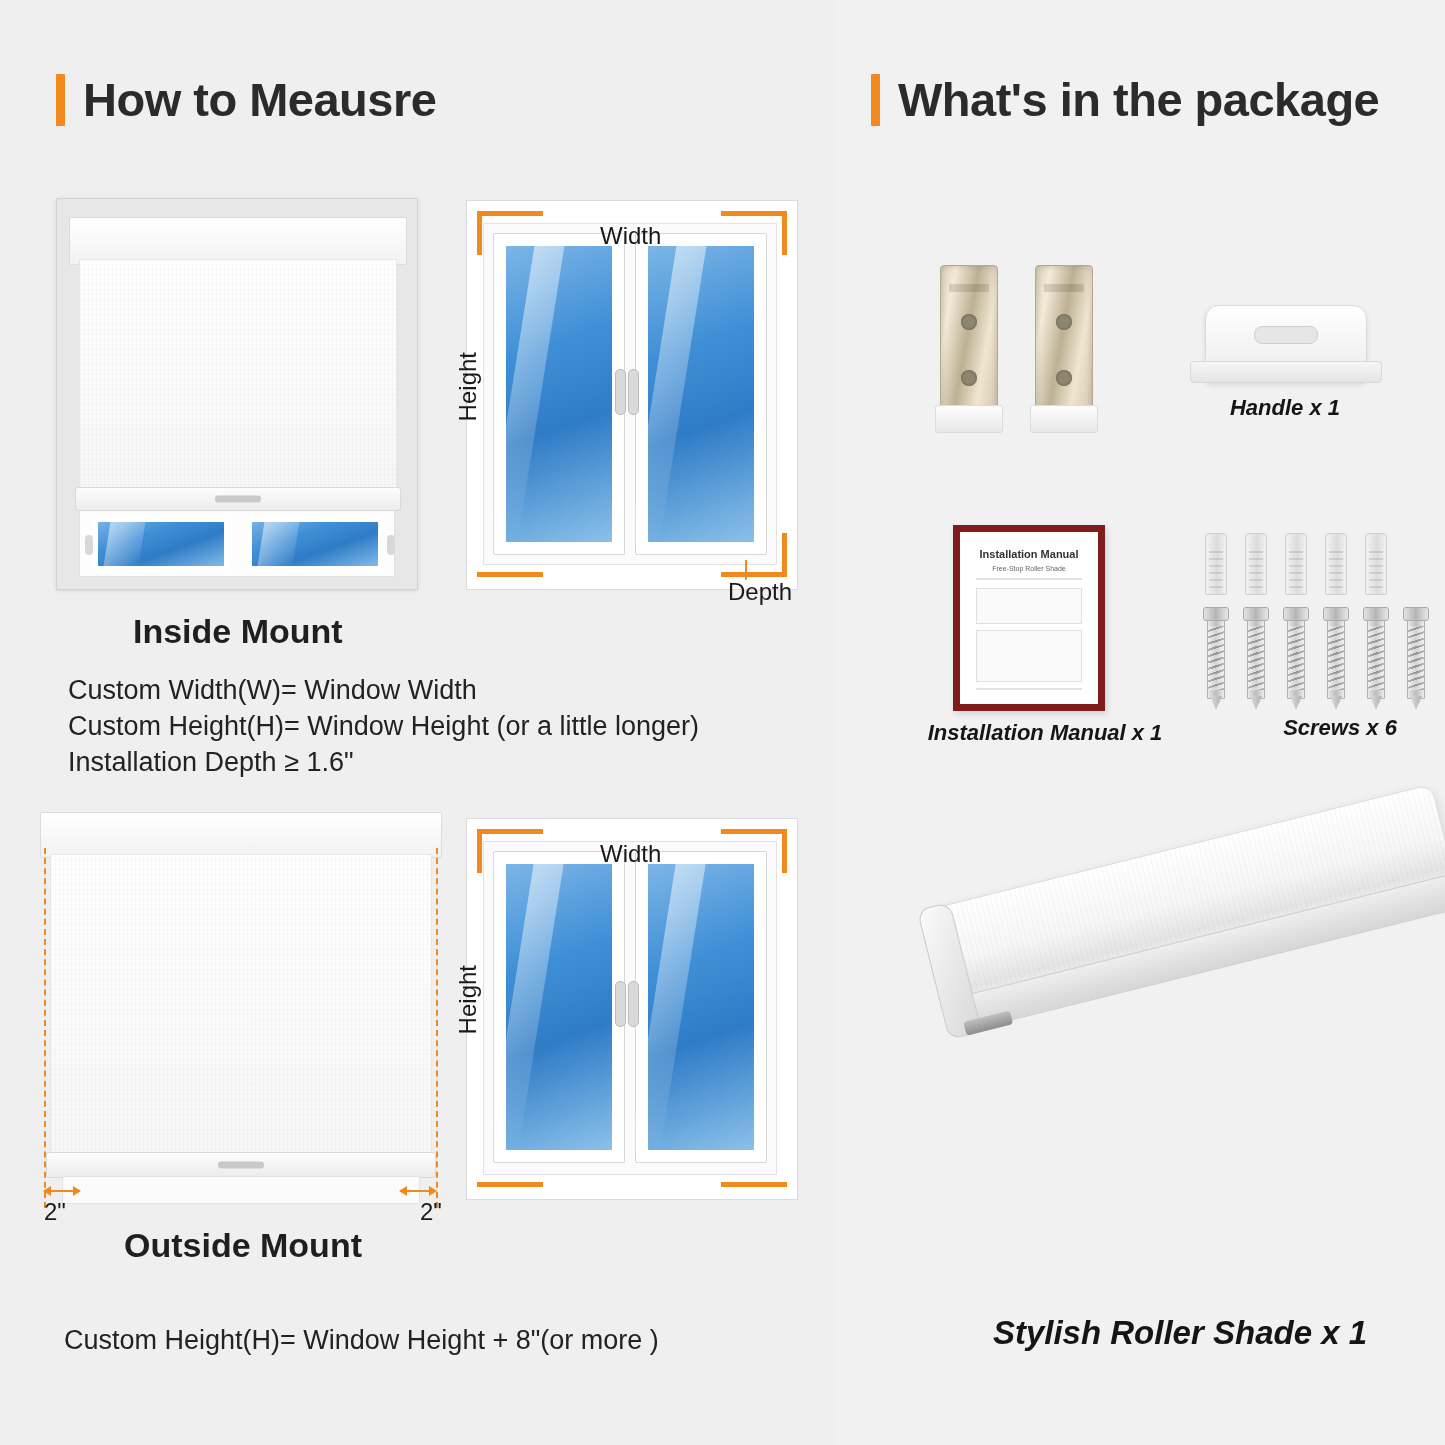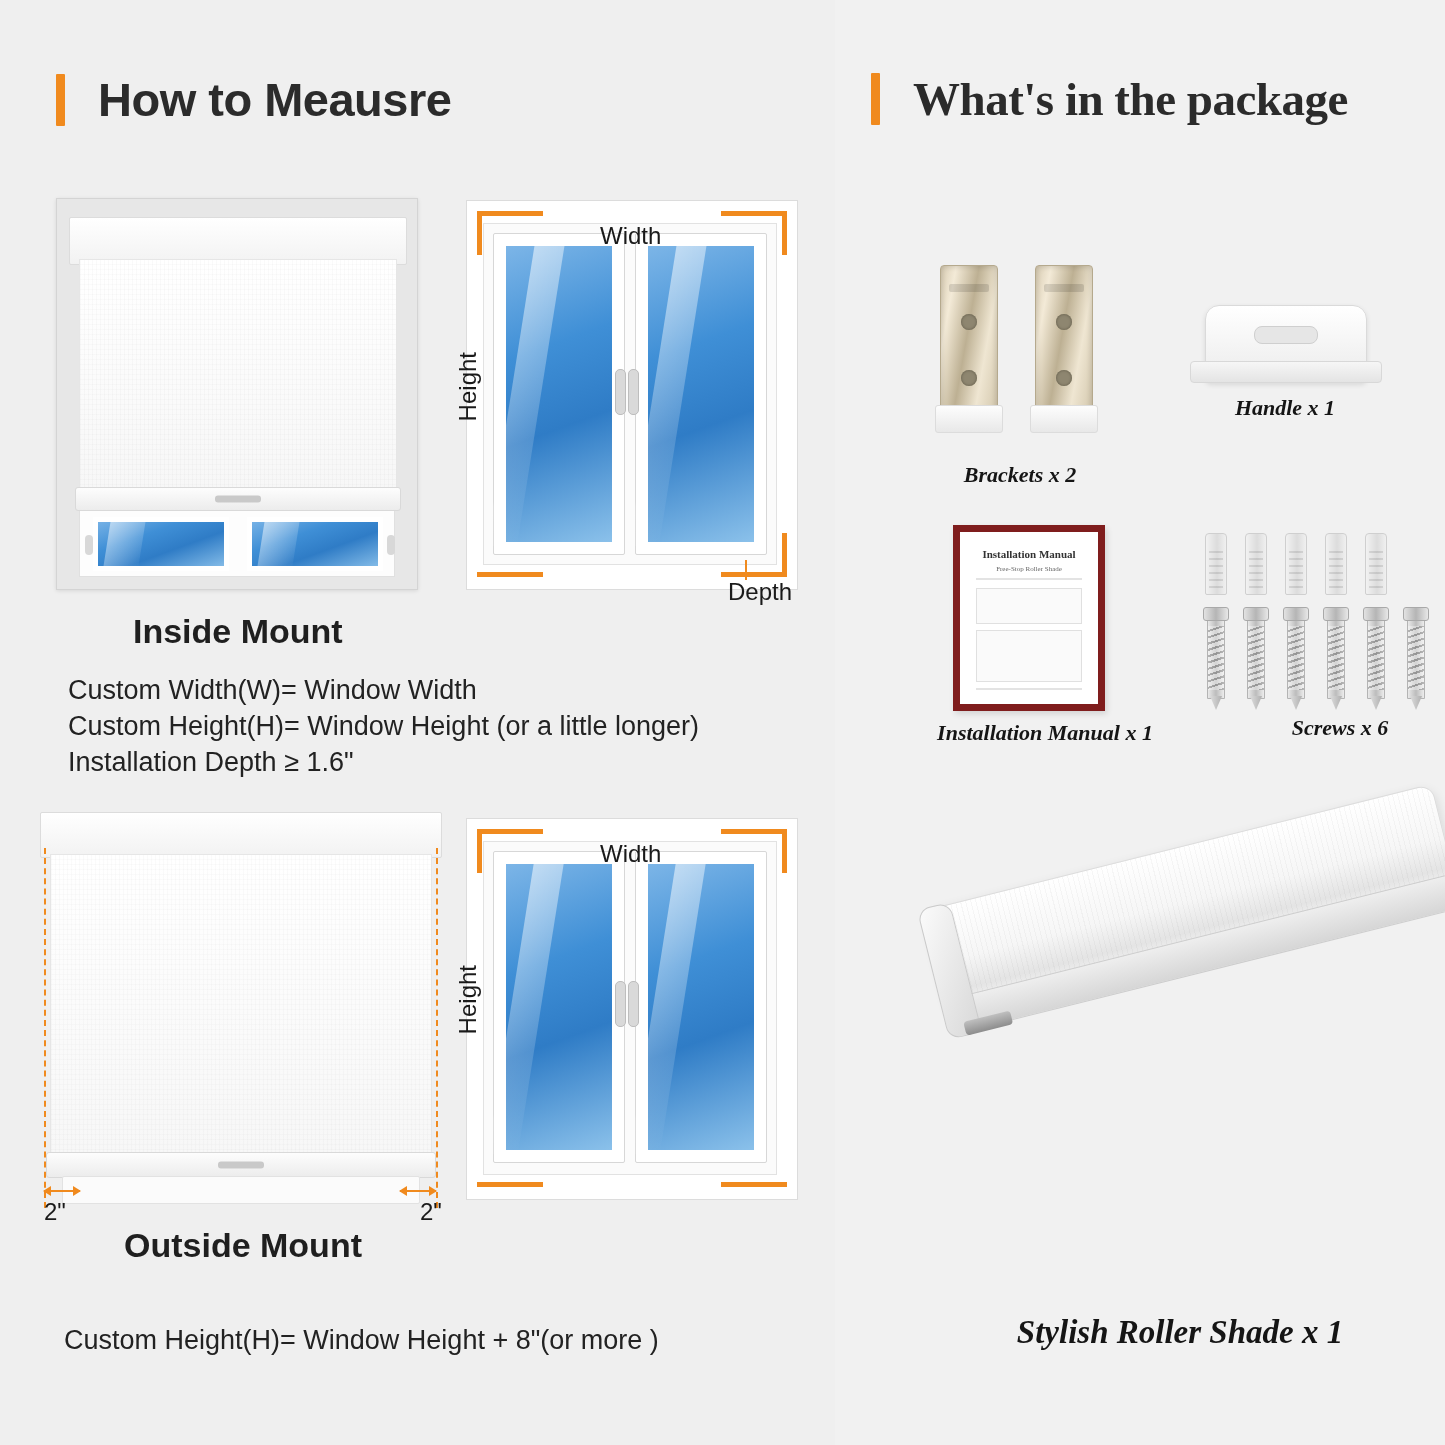--- a/index.html
+++ b/index.html
@@ -17,7 +17,7 @@
   .divider{position:absolute;left:835px;top:0;width:2px;height:100%;background:#d8d8d8;}
 
   
-  .heading{display:flex;align-items:center;gap:33px;}
+  .heading{display:flex;align-items:center;gap:18px;}
   .heading .bar{width:9px;height:52px;background:#f08a1e;border-radius:1px;}
   .heading .txt{font-size:47px;font-weight:bold;color:#2b2b2b;letter-spacing:-0.5px;}
   #h-left{position:absolute;left:56px;top:72px;}

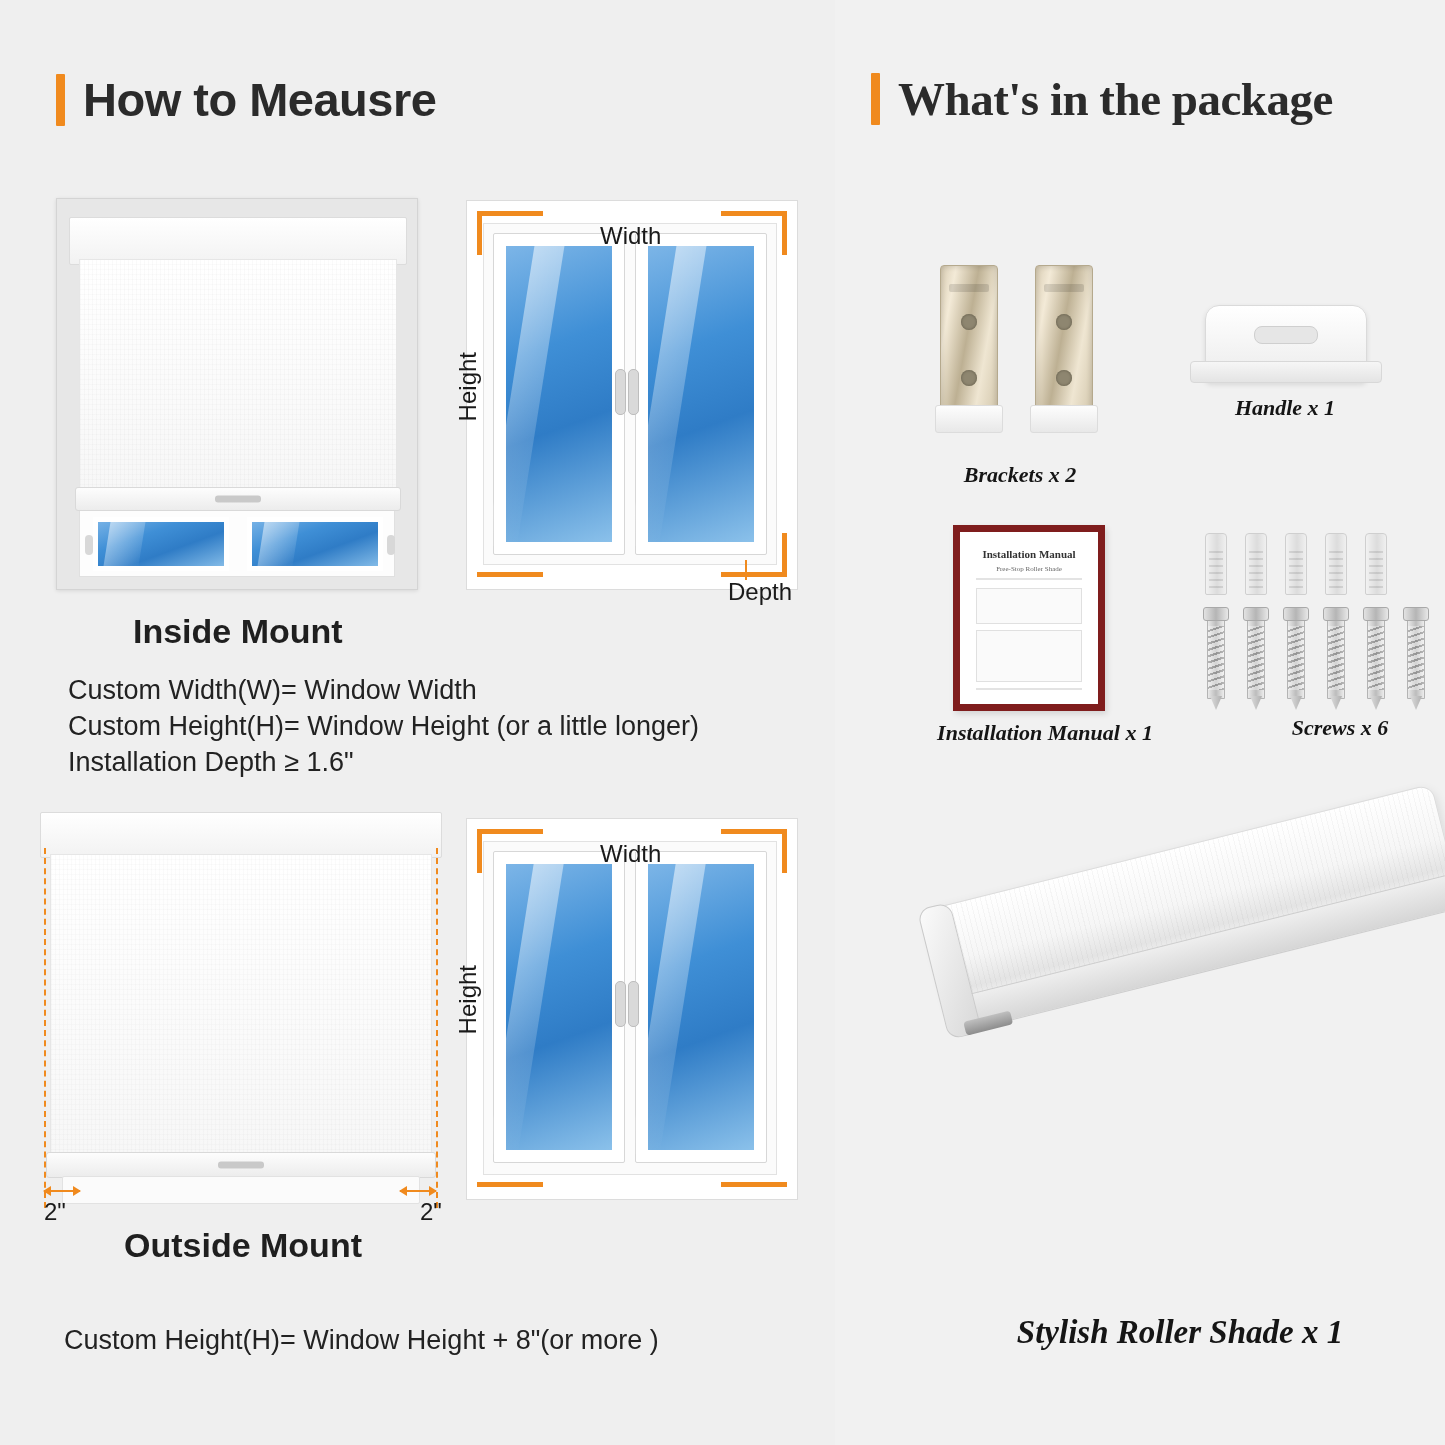--- a/index.html
+++ b/index.html
@@ -13,7 +13,7 @@
   }
   .page{position:absolute;inset:0;display:flex;}
   .col-left{width:835px;height:100%;position:relative;background:#efefef;}
-  .col-right{flex:1;height:100%;position:relative;background:#f1f1f1;font-family:Liberation Serif, serif;}
+  .col-right{flex:1;height:100%;position:relative;background:#f1f1f1;}
   .divider{position:absolute;left:835px;top:0;width:2px;height:100%;background:#d8d8d8;}
 
   

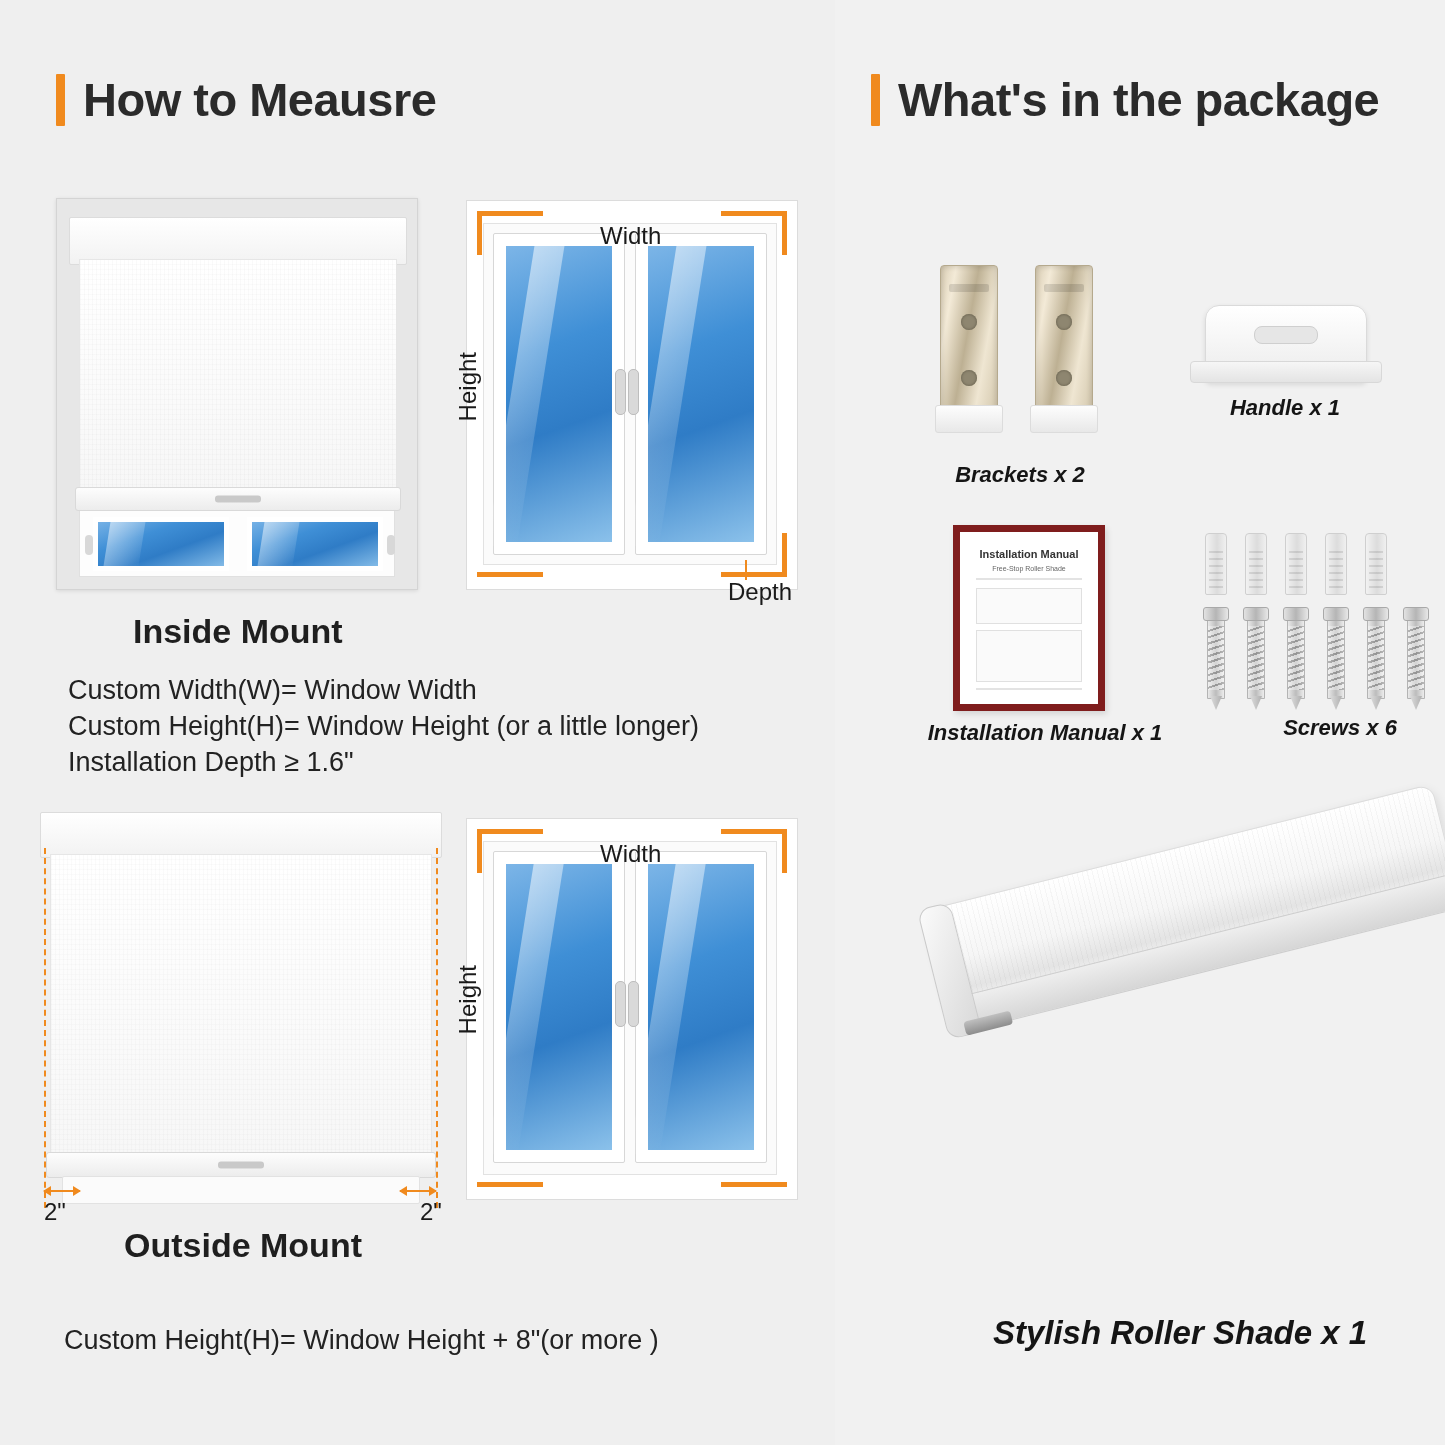--- a/index.html
+++ b/index.html
@@ -271,7 +271,6 @@
         <div class="base"></div>
       </div>
     </div>
-    <div class="part-label" style="left:40px;top:462px;width:290px;">Brackets x 2</div>
 
     <div class="handlepart" style="left:370px;top:305px;">
       <div class="handle-tab"></div>

